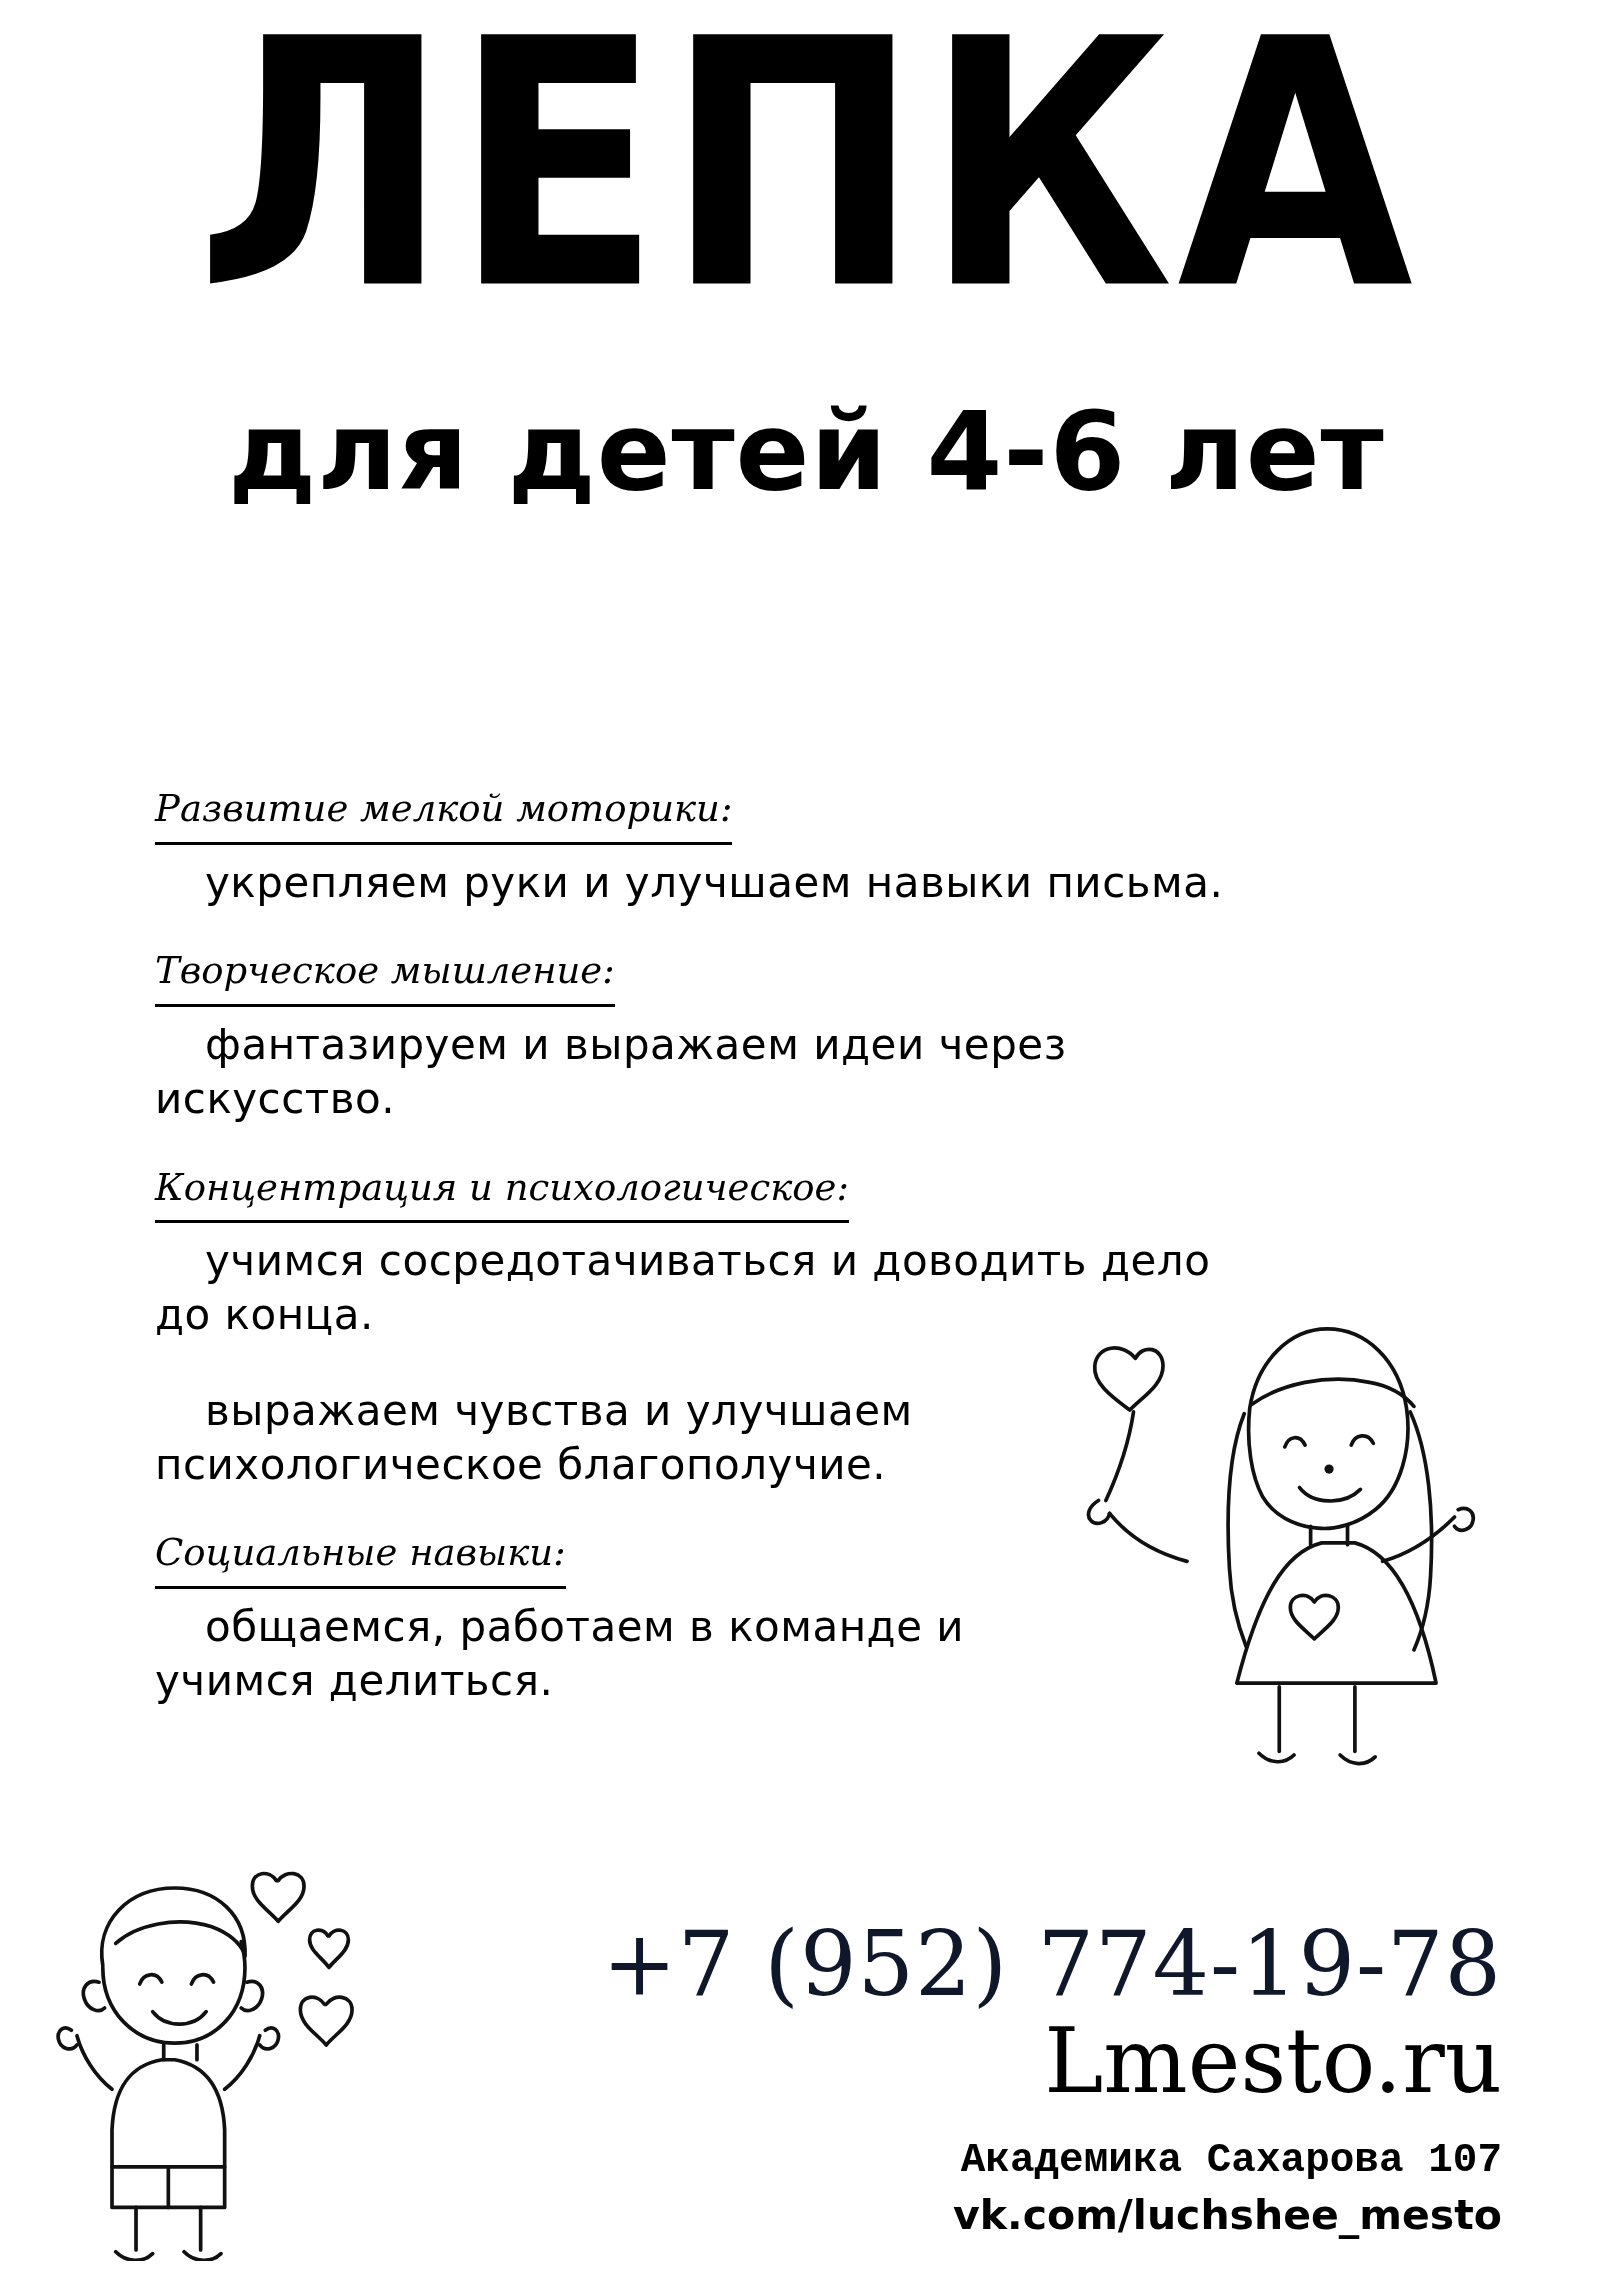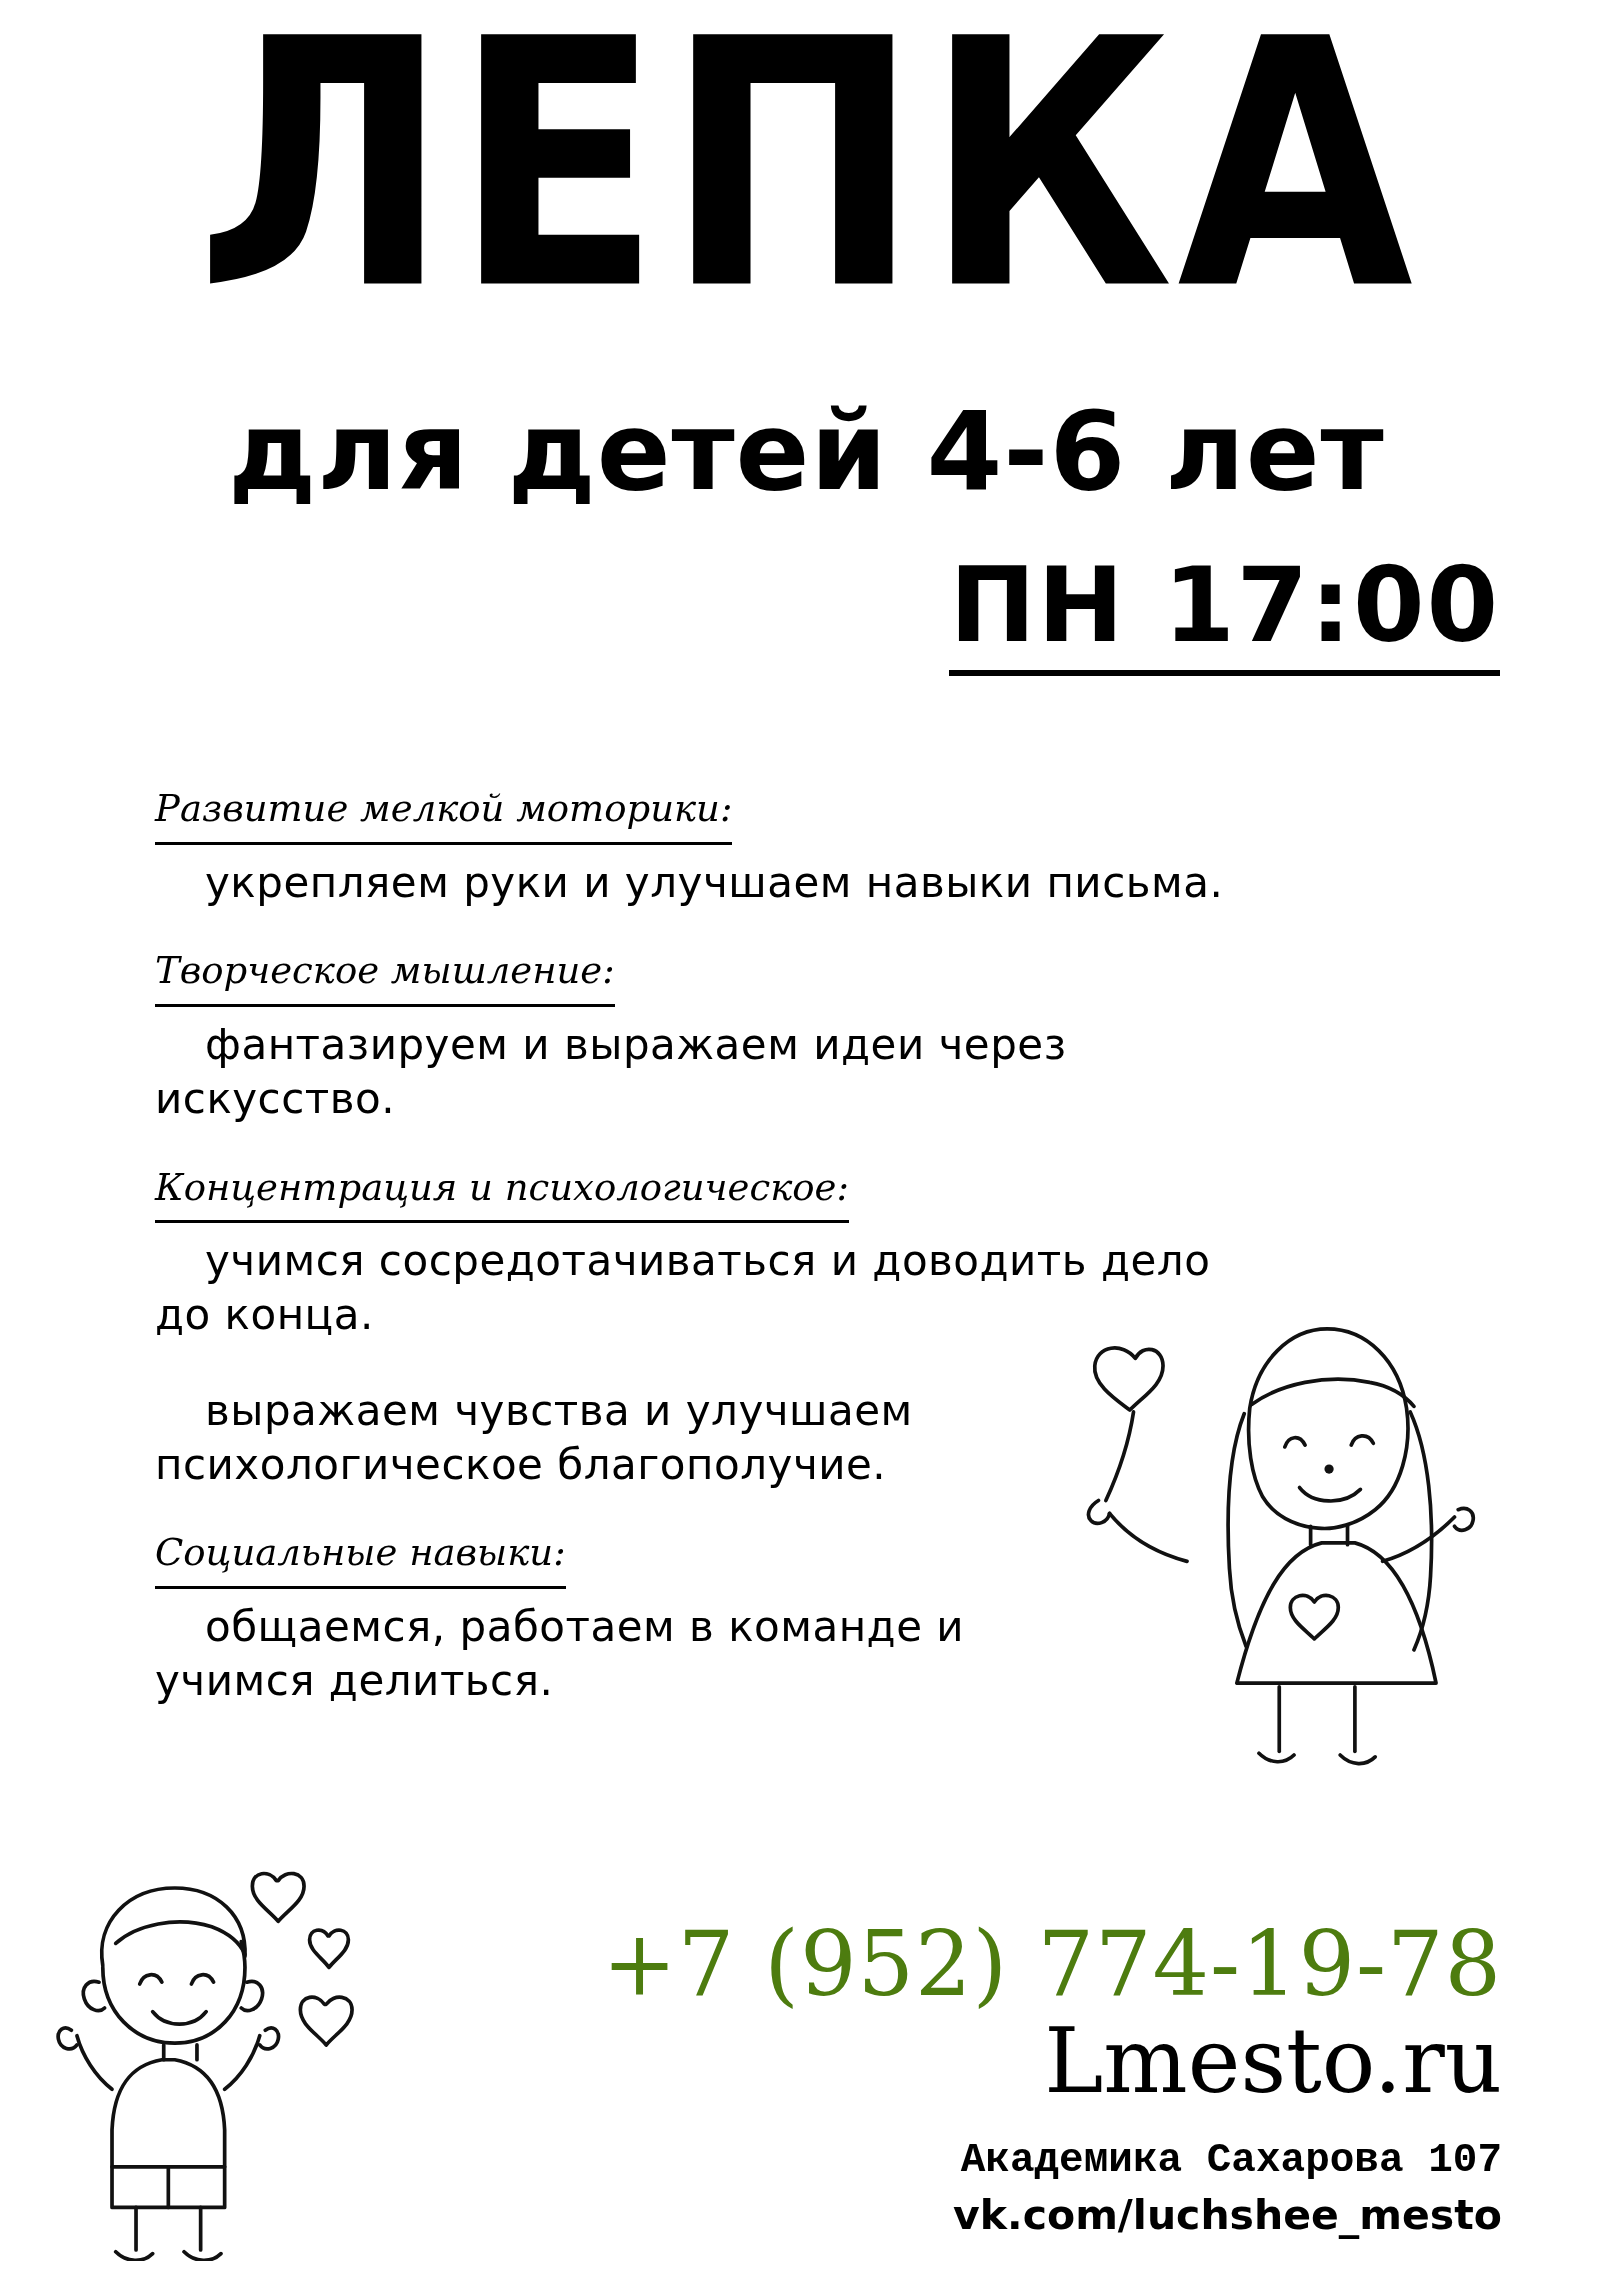--- a/index.html
+++ b/index.html
@@ -170,9 +170,6 @@
 
   <div class="title-sub">для детей 4-6 лет</div>
 
-  <div class="title-time-wrap">
-    <div class="title-time">ПН 17:00</div>
-  </div>
 
   <div class="benefits">
 

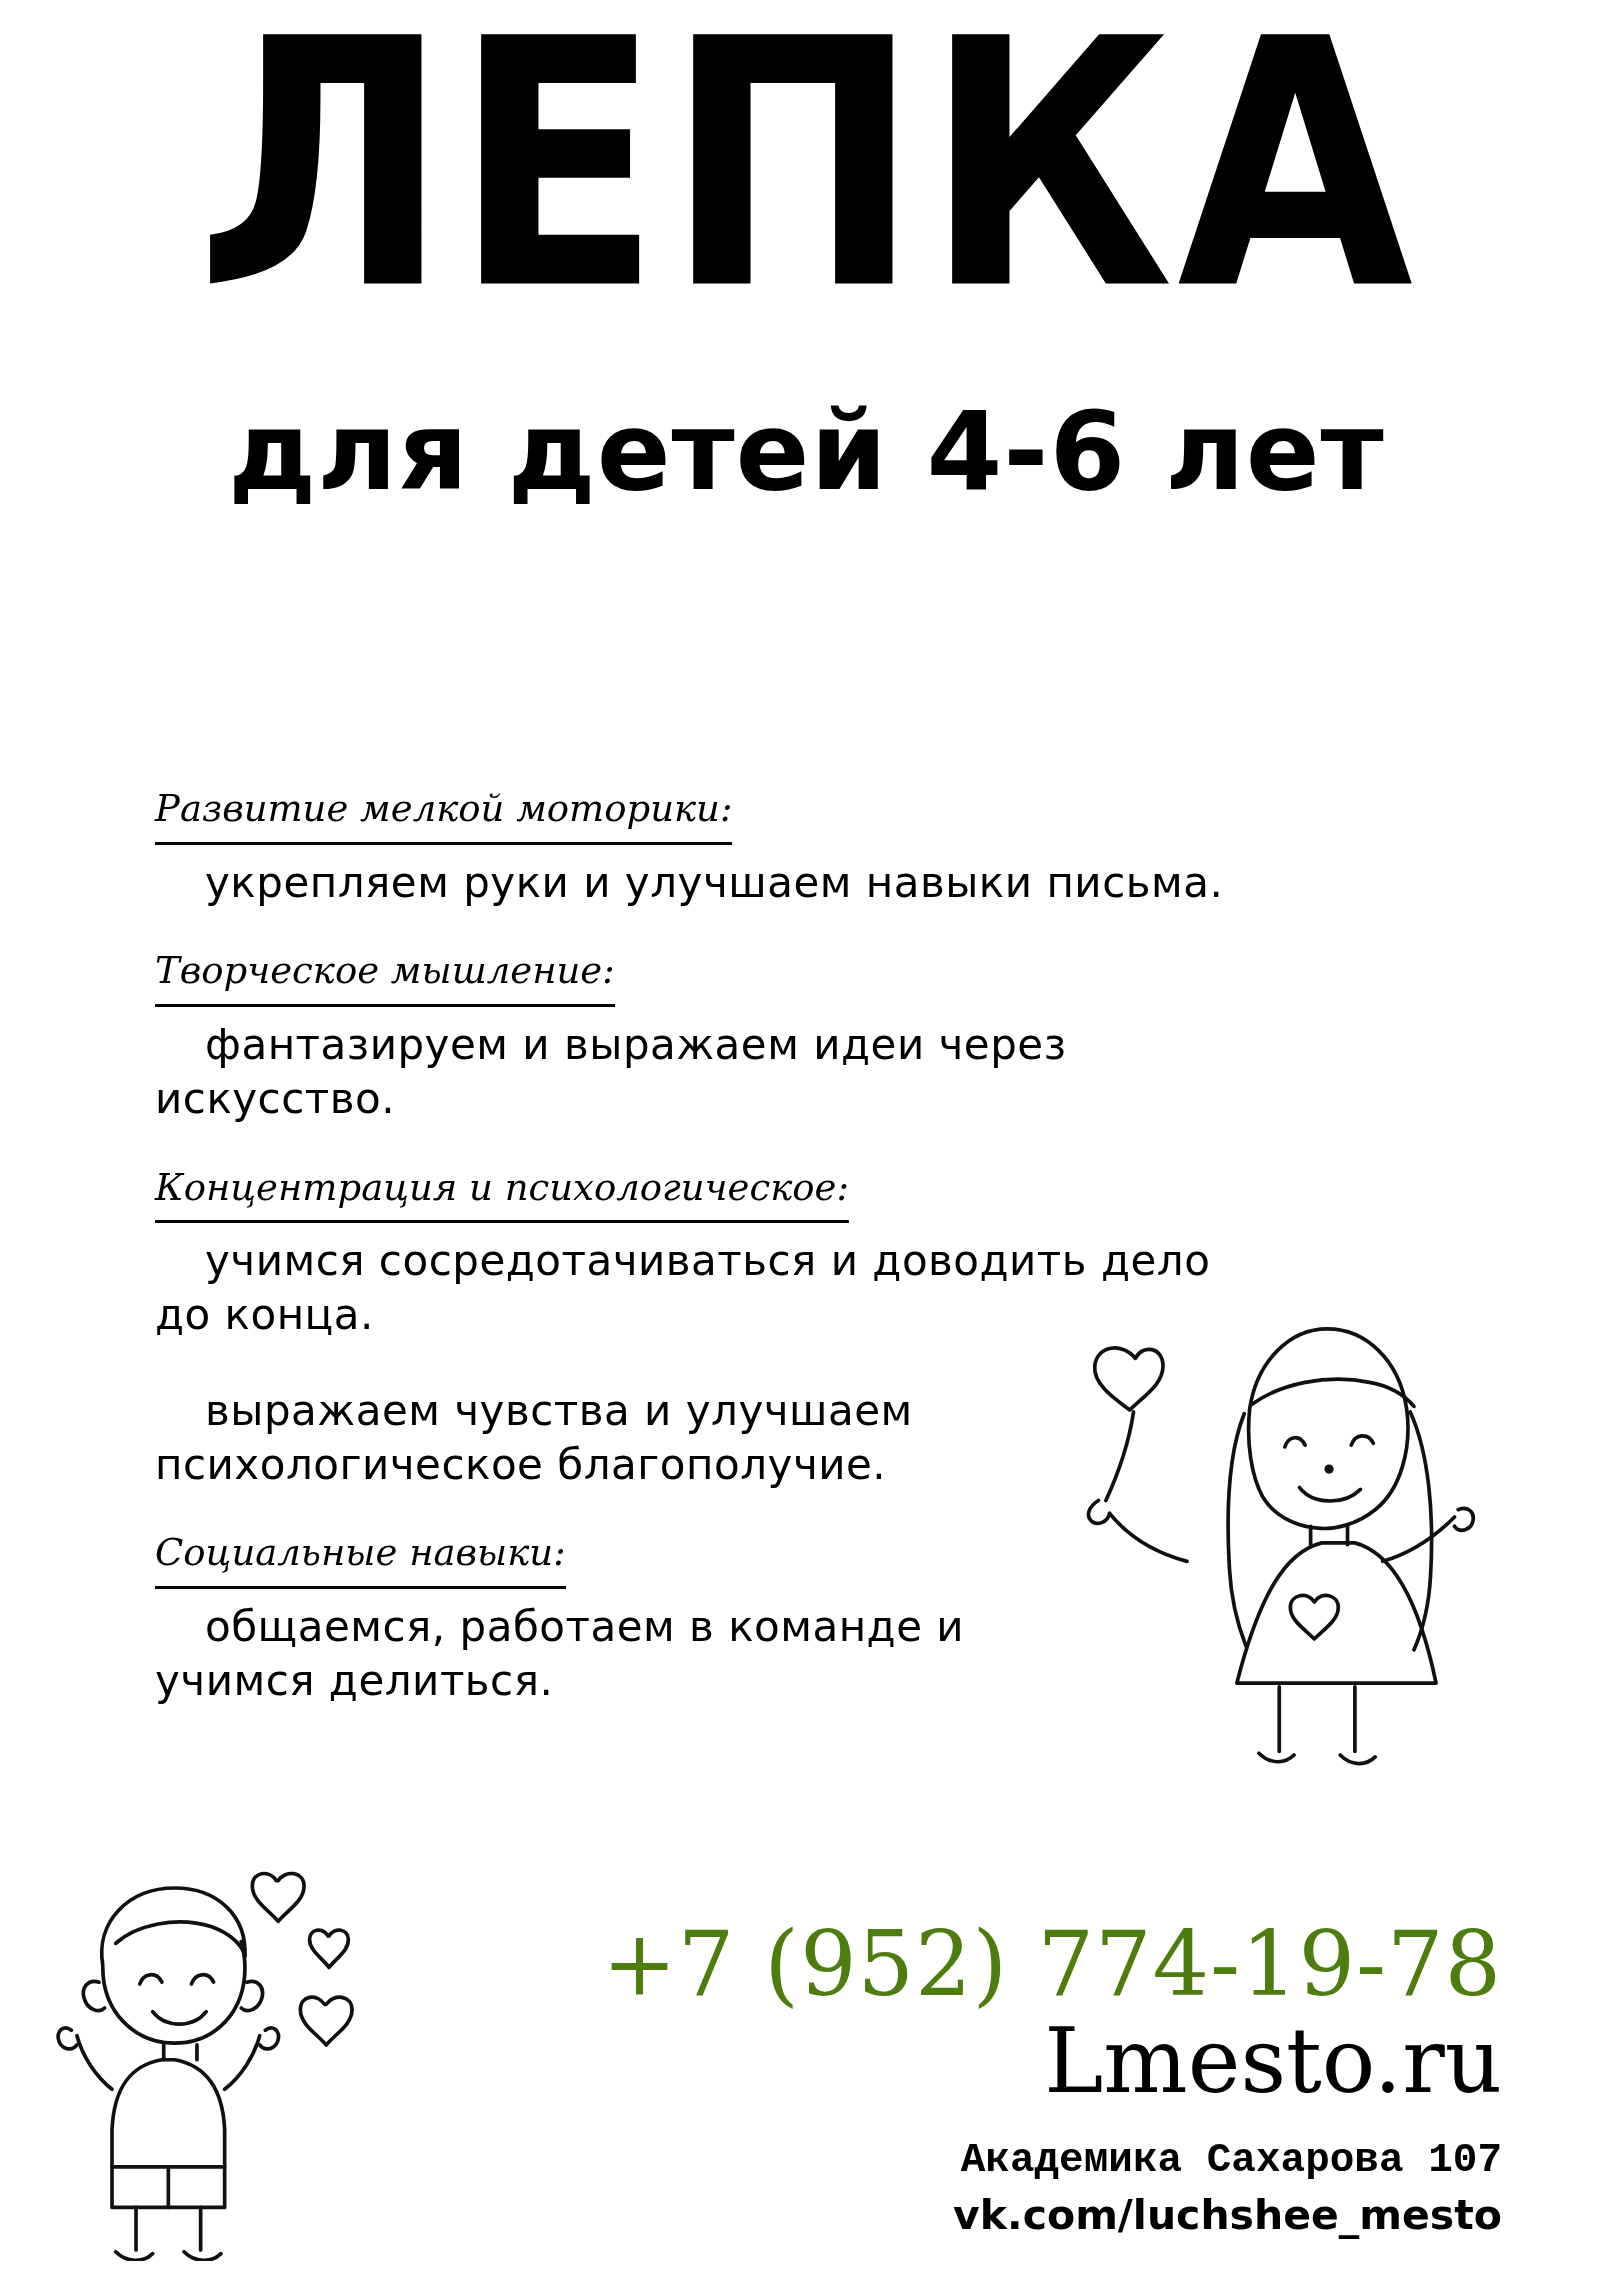--- a/index.html
+++ b/index.html
@@ -117,7 +117,7 @@
     font-size: 89px;
     line-height: 1.02;
     letter-spacing: 0.9px;
-    color: #4d7c0f;
+    color: #0f172a;
     white-space: nowrap;
   }
   .site {

